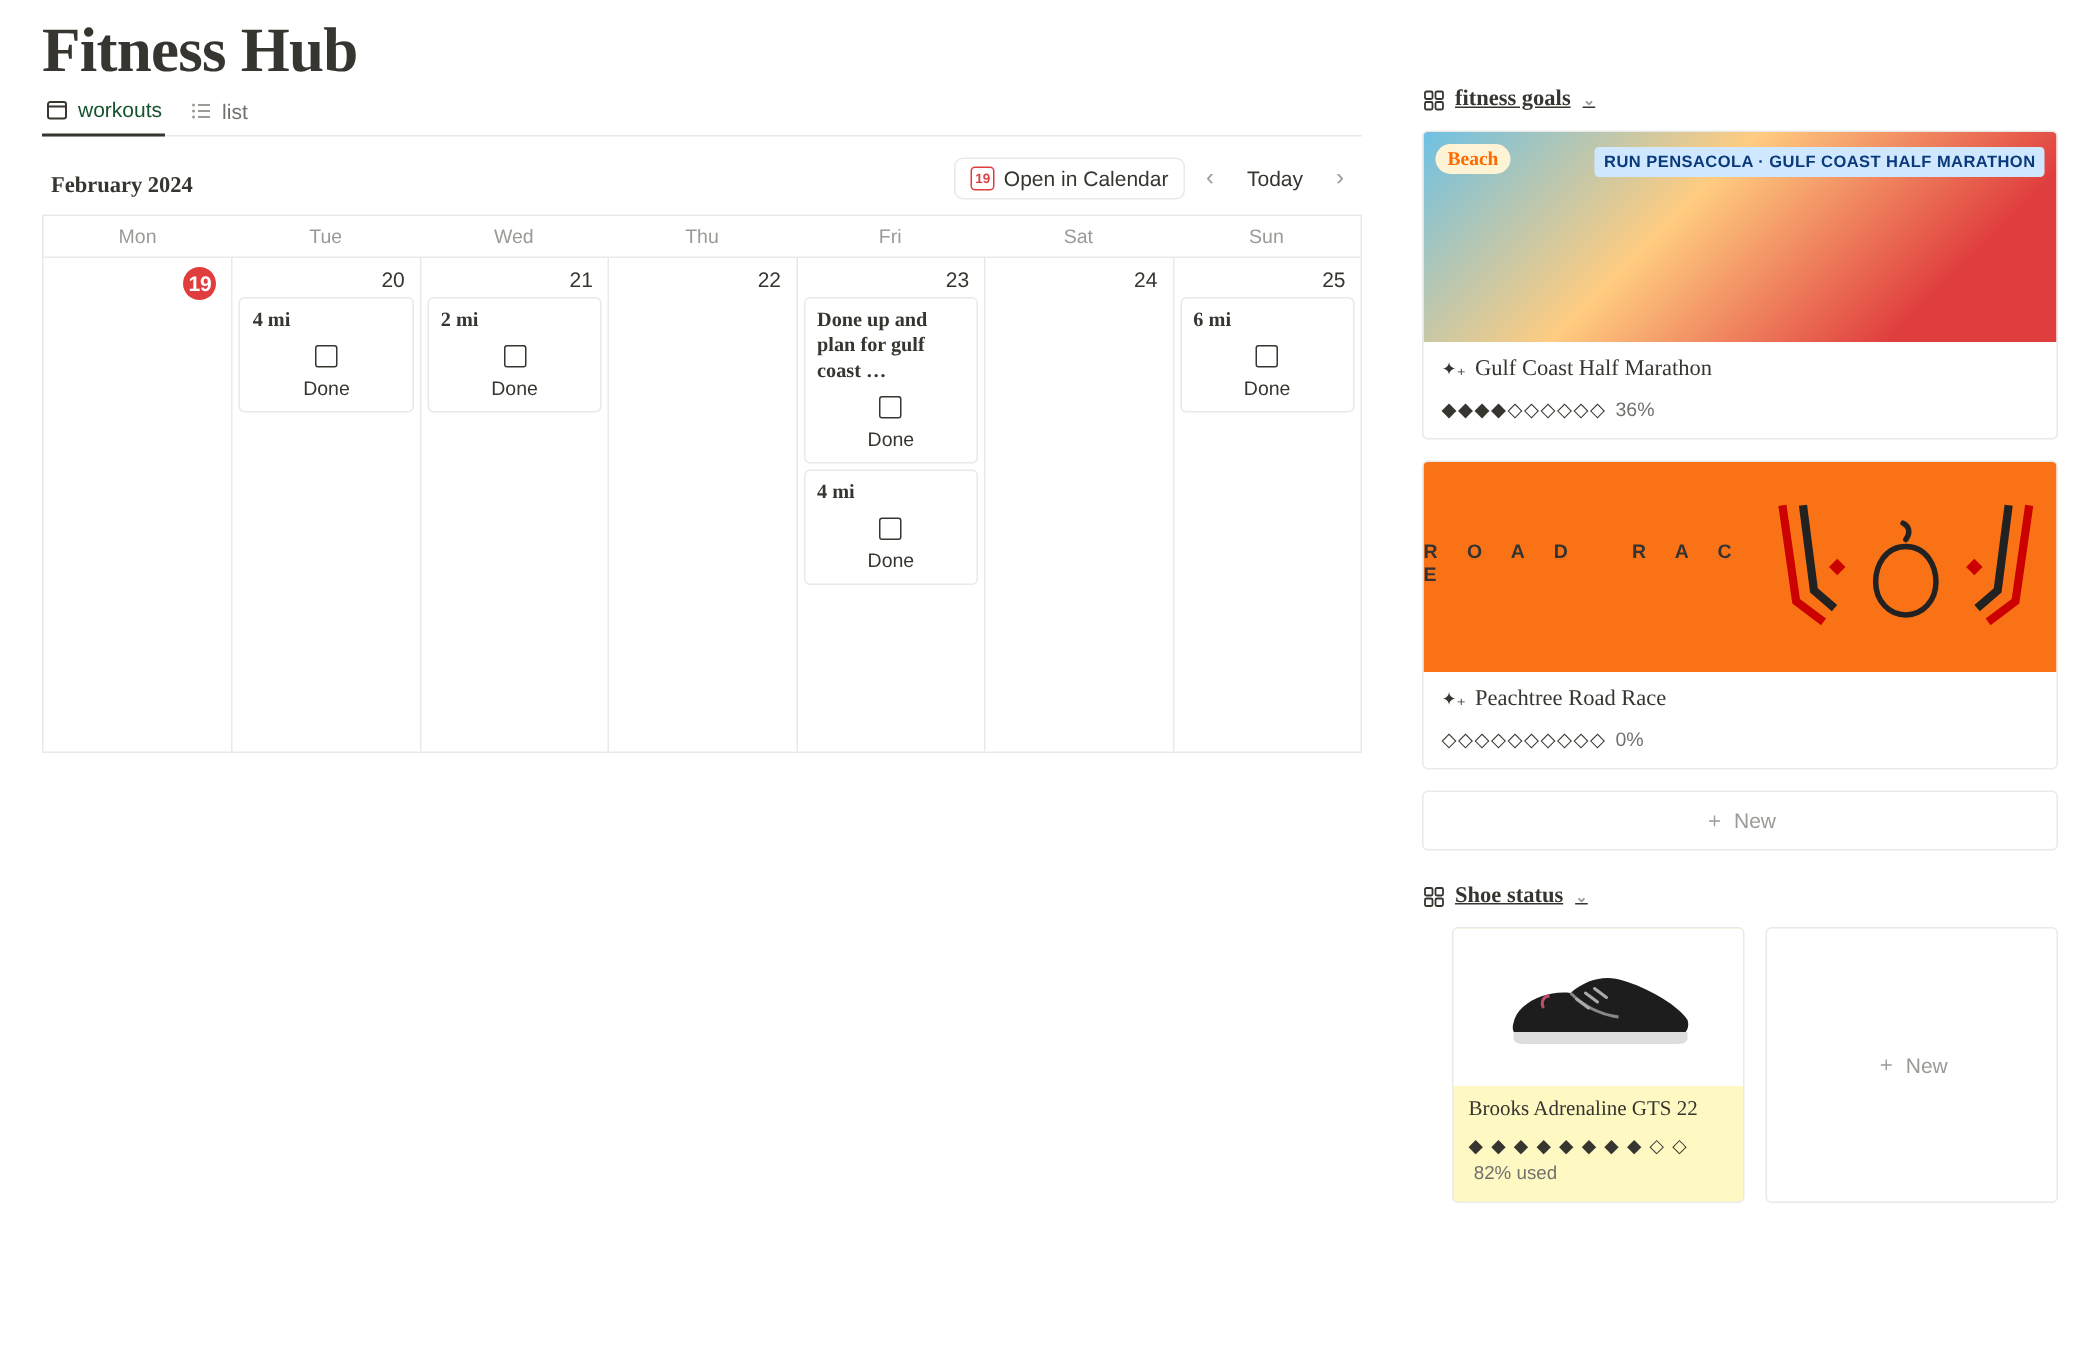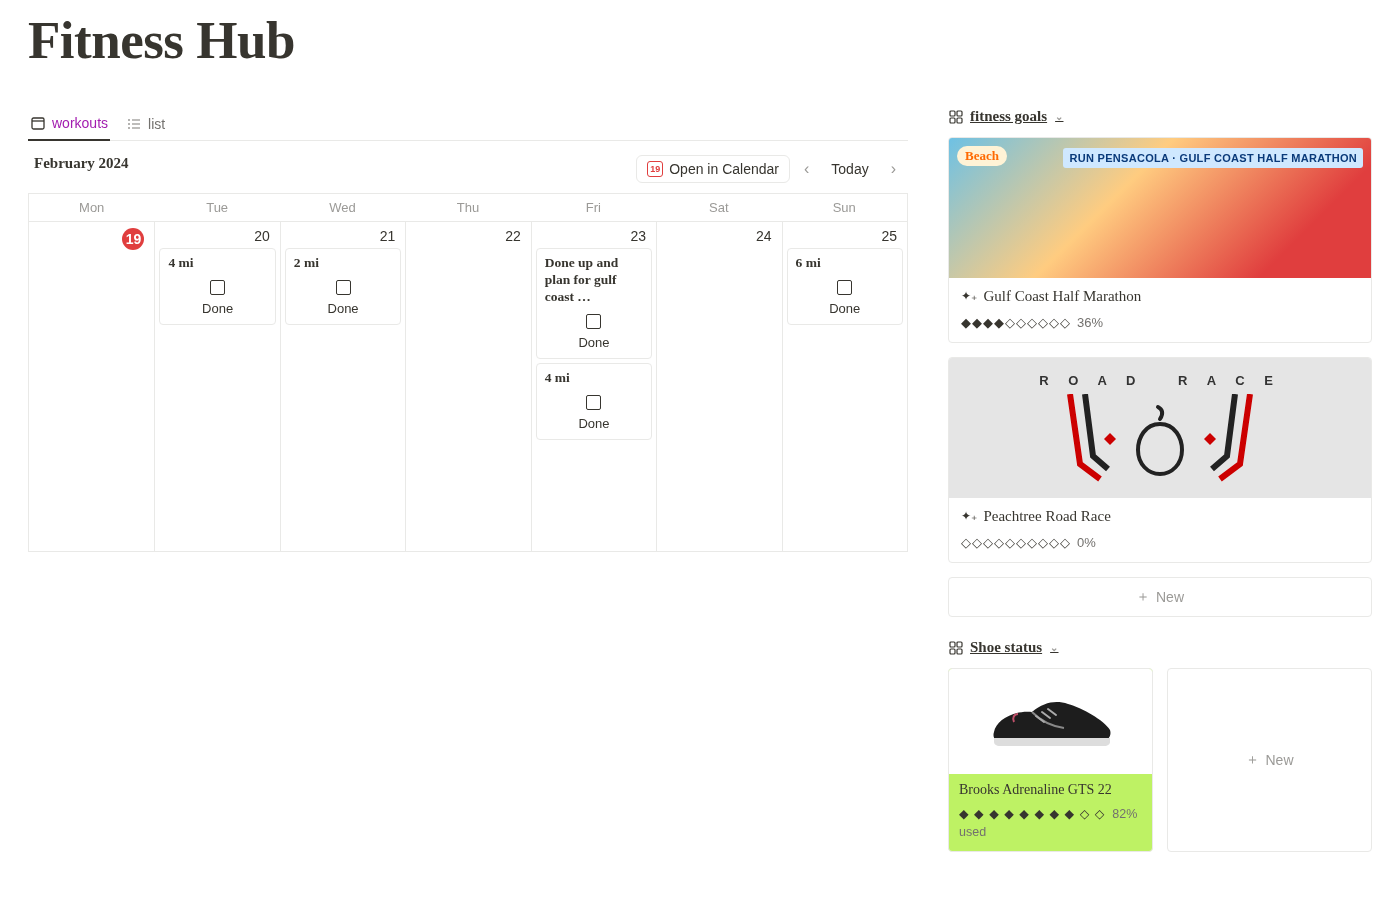--- a/index.html
+++ b/index.html
@@ -10,9 +10,8 @@
     padding: 10px 28px;
   }
   h1.page-title {
-    font-size: 53px;
+    font-size: 42px;
     font-weight: 700;
-    margin-bottom: 38px;
     letter-spacing: -0.5px;
   }
   .columns { display: flex; gap: 40px; }

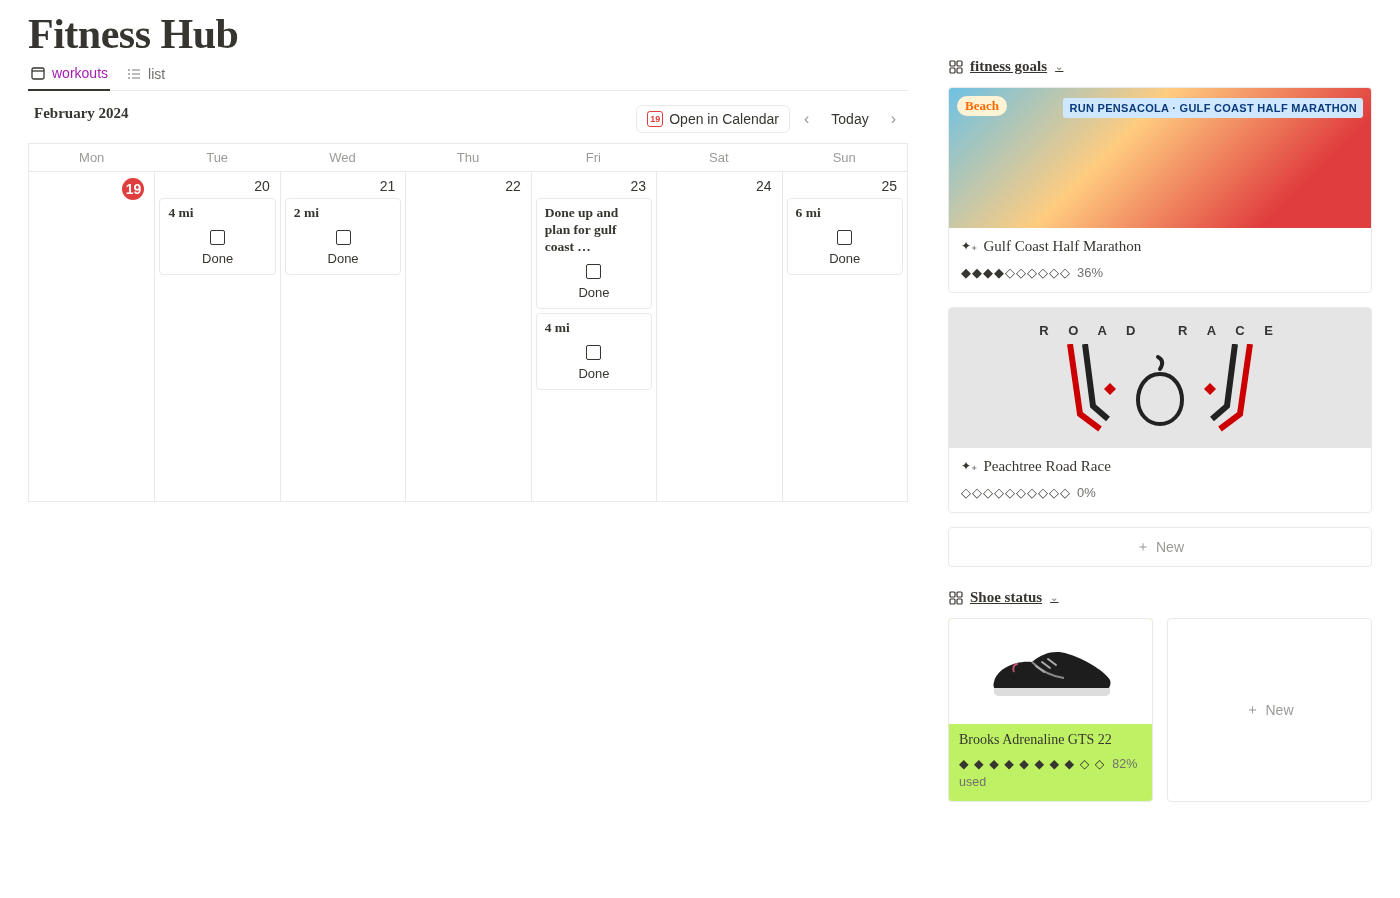--- a/index.html
+++ b/index.html
@@ -35,7 +35,7 @@
     top: 1px;
   }
   .tab.active {
-    color: #a21caf;
+    color: #14532d;
     border-bottom: 2px solid #37352f;
     align-items: center;
   }

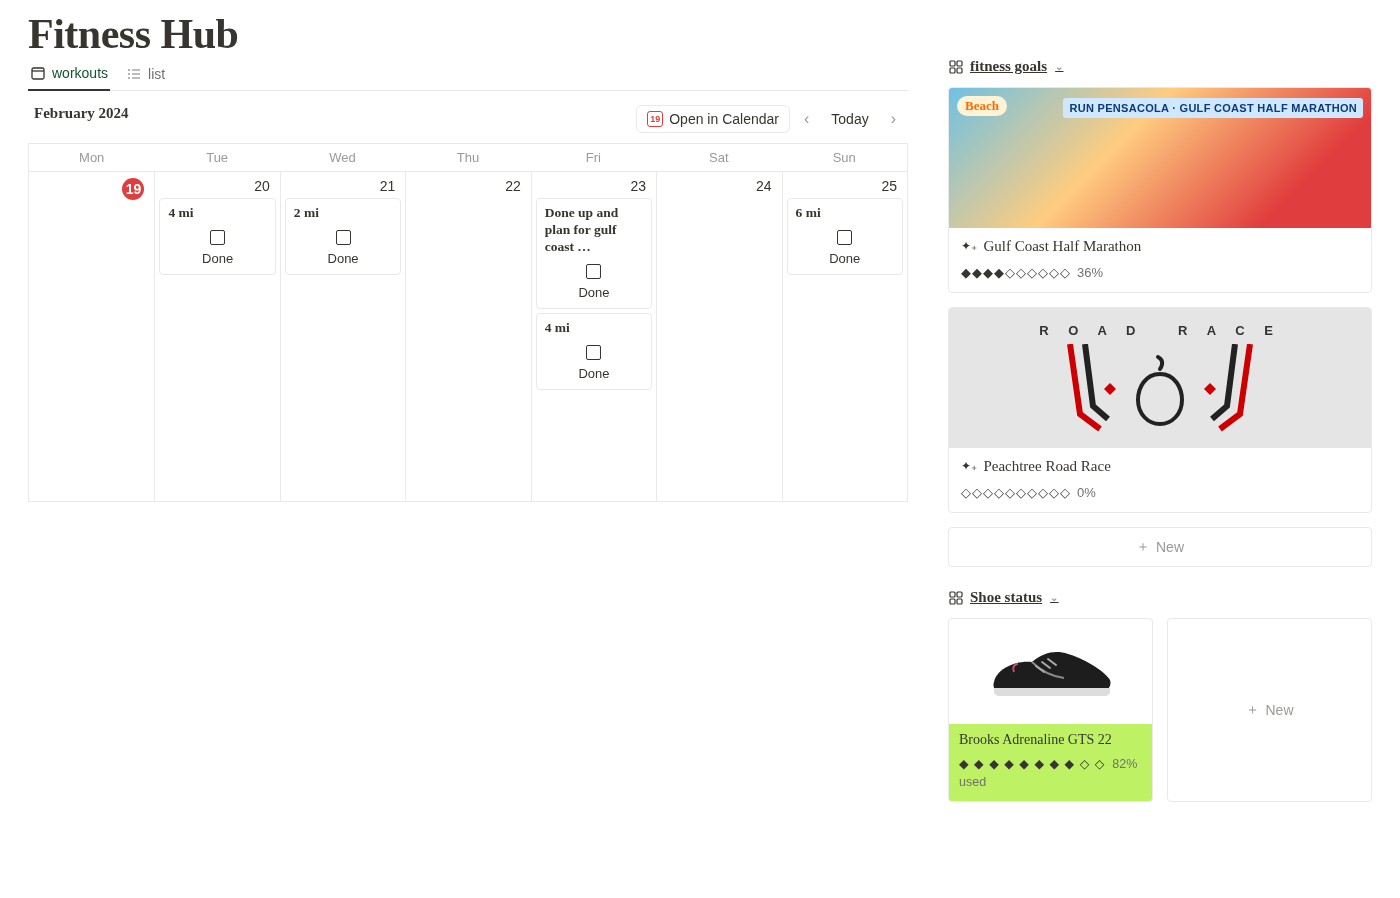--- a/index.html
+++ b/index.html
@@ -43,7 +43,7 @@
 
   
   .cal-header {
-    display: flex; align-items: flex-start; justify-content: space-between;
+    display: flex; align-items: flex-end; justify-content: space-between;
     padding: 14px 6px 10px 6px;
     font-family: -apple-system, BlinkMacSystemFont, "Segoe UI", Helvetica, Arial, sans-serif;
   }

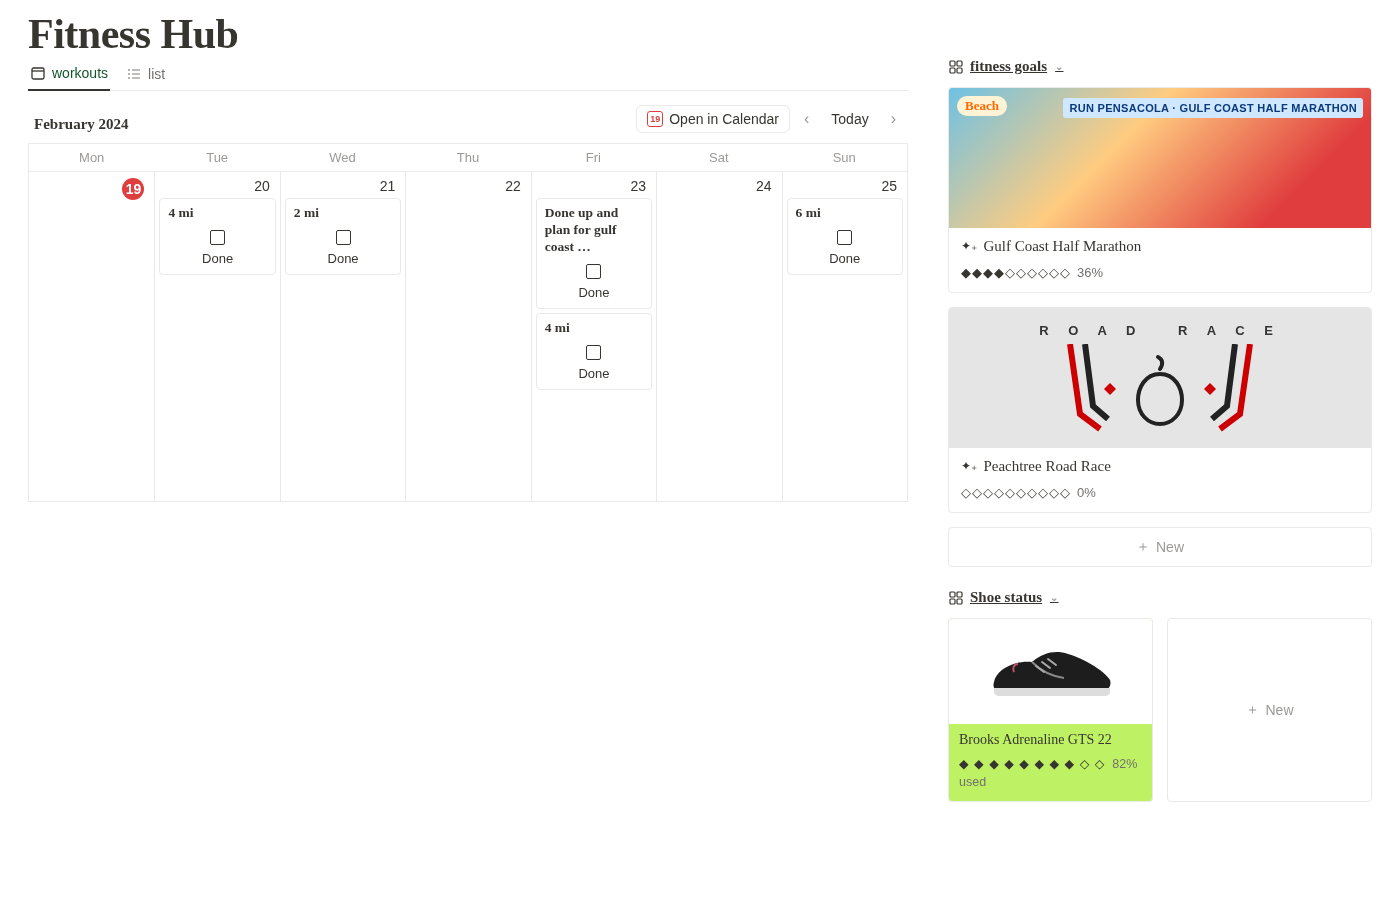--- a/index.html
+++ b/index.html
@@ -189,7 +189,7 @@
     border-radius:10px; font-size:13px;
   }
   .cover-peachtree {
-    background:#e5e5e5; display:flex; flex-direction:column;
+    background:#f97316; display:flex; flex-direction:row;
     align-items:center; justify-content:center;
     position:relative;
   }

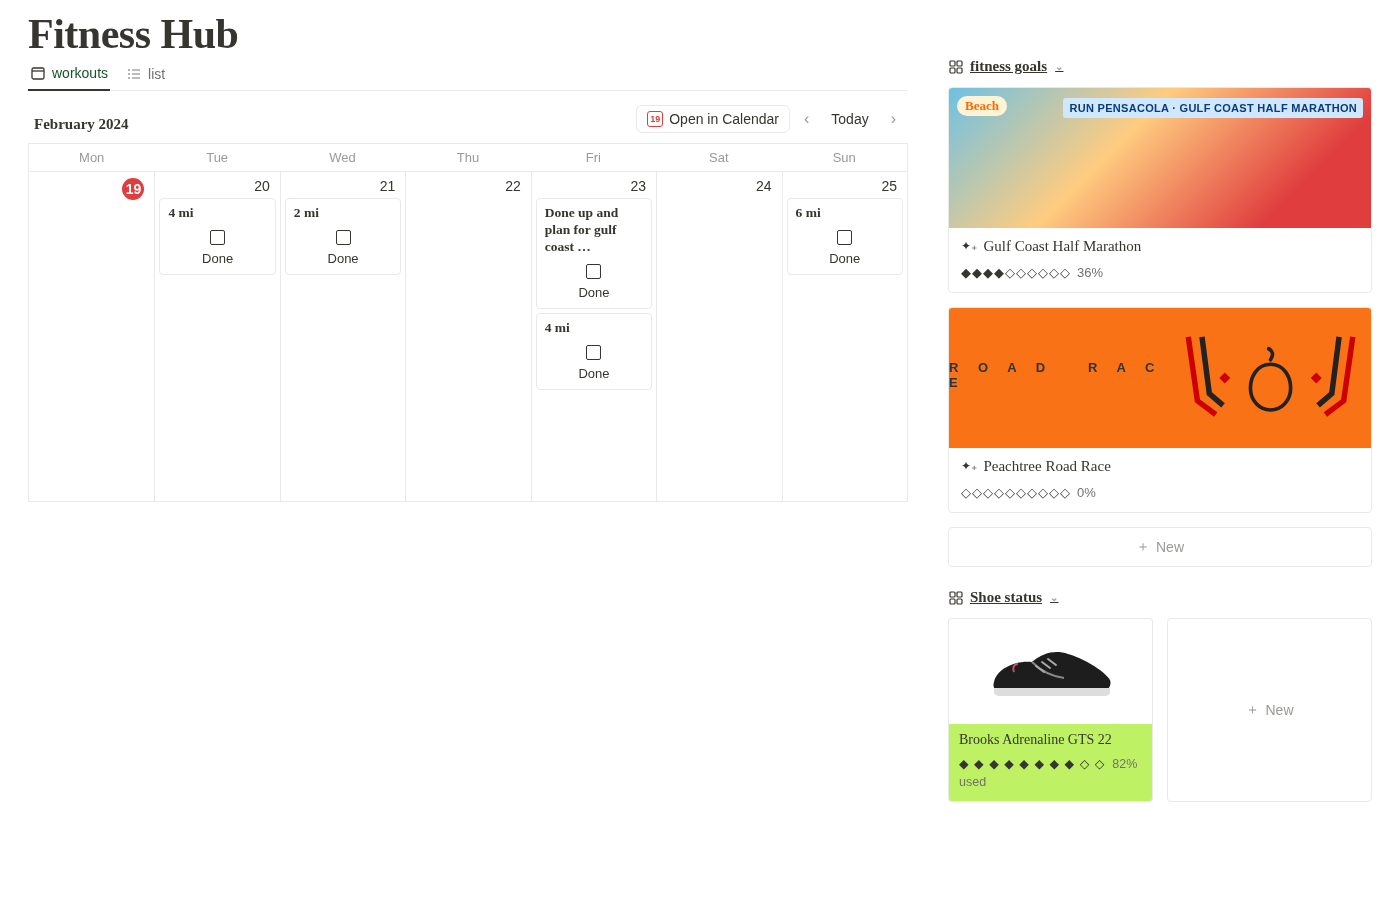--- a/index.html
+++ b/index.html
@@ -152,7 +152,7 @@
   .shoe-grid { display:flex; gap:14px; }
   .shoe-card {
     flex:1; border:1px solid #e9e9e7; border-radius:4px;
-    overflow:hidden; background:#bef264; cursor:pointer;
+    overflow:hidden; background:#fef9c3; cursor:pointer;margin-left:20px;
   }
   .shoe-cover {
     height:105px; background:#fff; display:flex;

